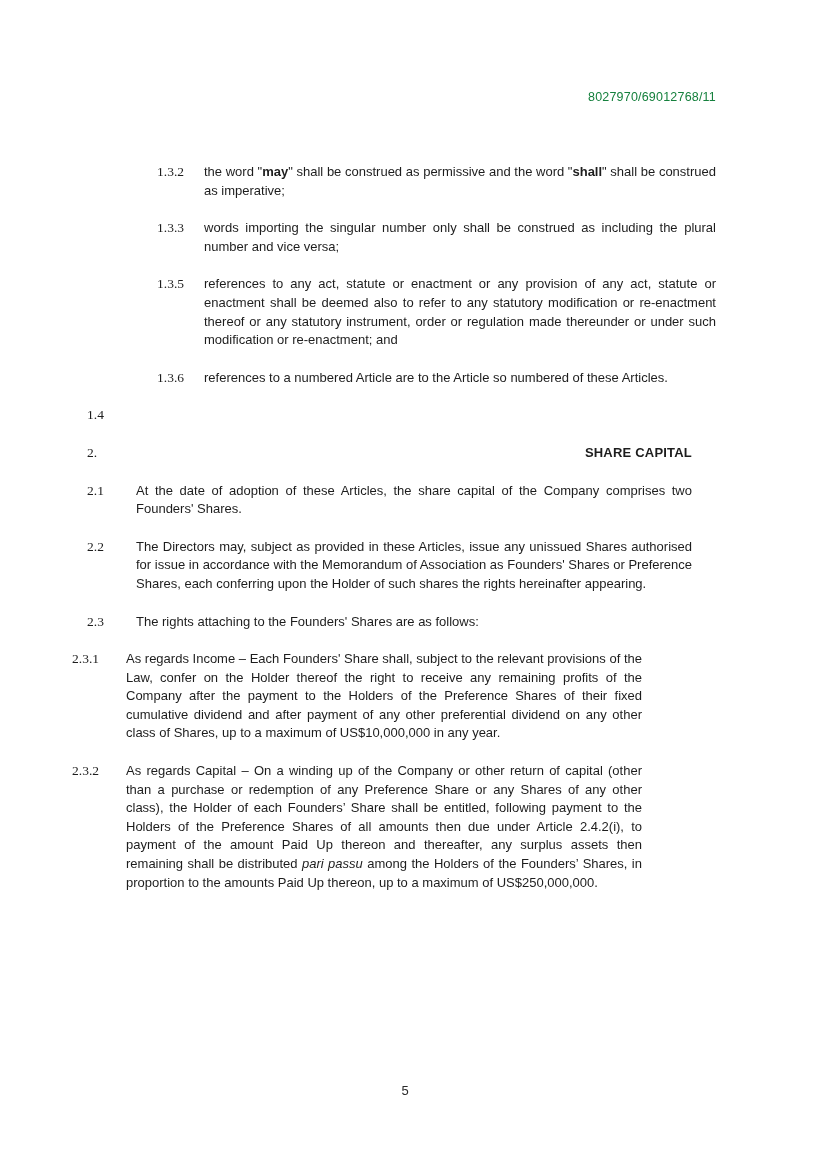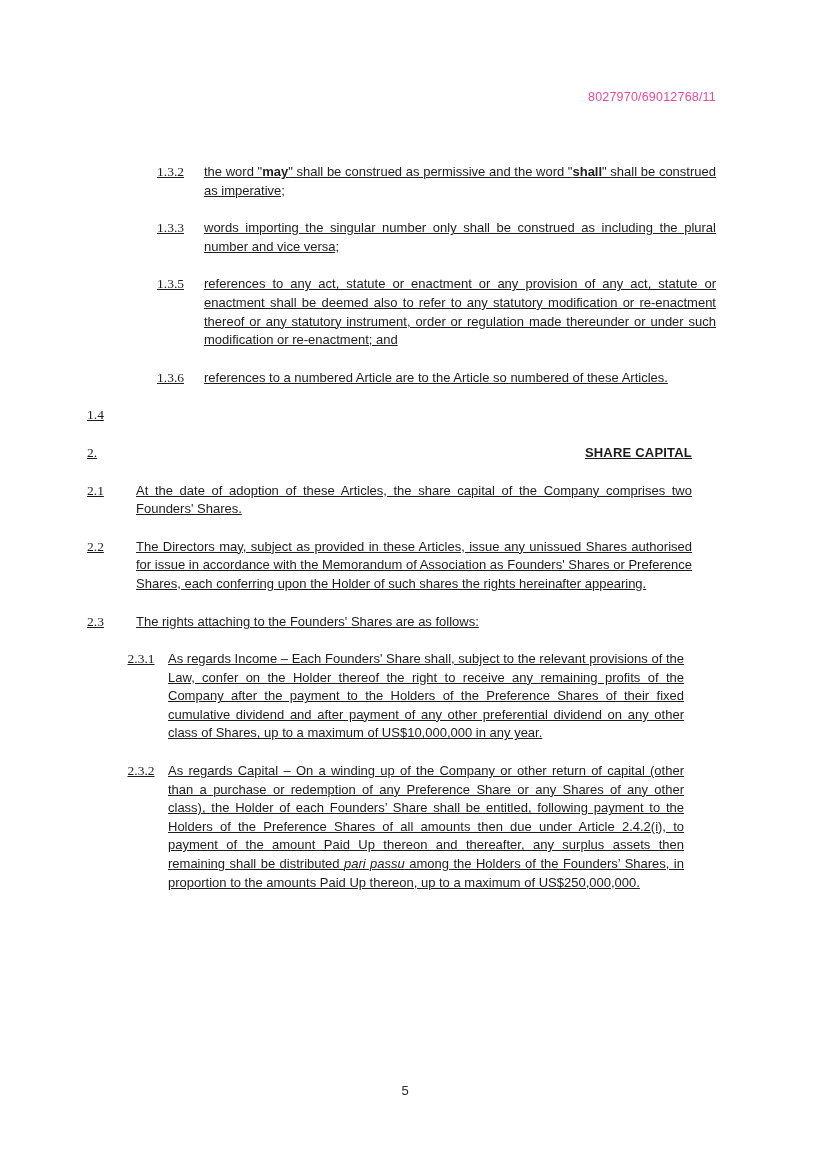--- a/index.html
+++ b/index.html
@@ -22,7 +22,7 @@
     right: 110px;
     font-size: 12.5px;
     letter-spacing: 0.2px;
-    color: #ec4899;
+    color: #15803d;
   }
   .content {
     position: absolute;

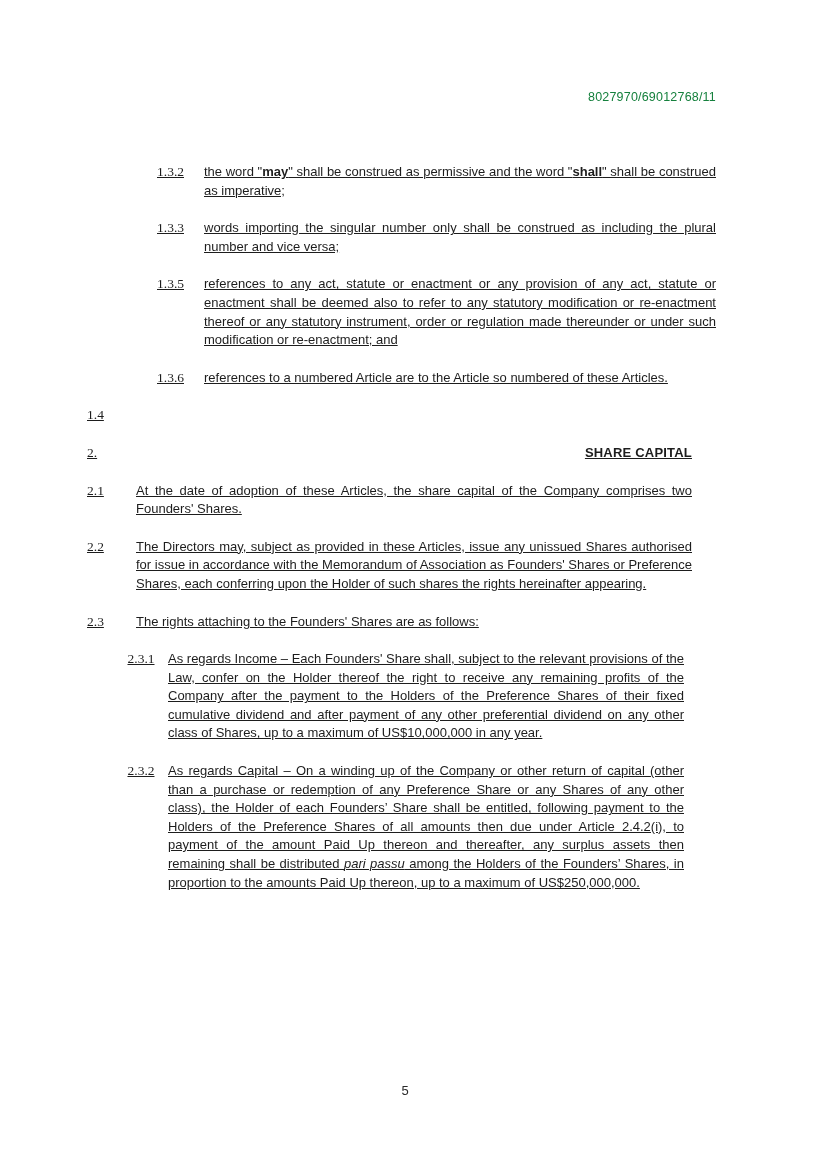--- a/index.html
+++ b/index.html
@@ -29,7 +29,6 @@
     top: 163px;
     left: 0;
     width: 826px;
-    text-decoration: underline;
   }
   .clause {
     display: flex;

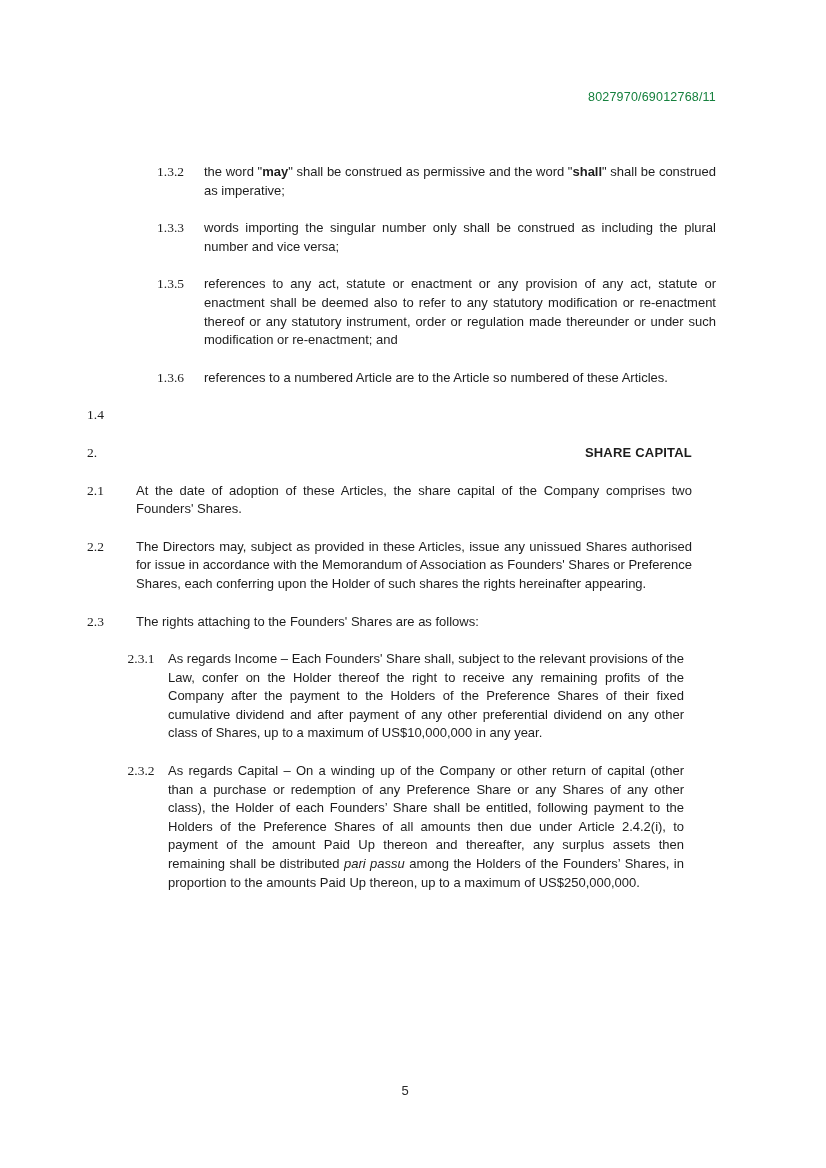--- a/index.html
+++ b/index.html
@@ -54,7 +54,7 @@
   .clause.sub .num { margin-left: 157px; width: 47px; }
   .clause.sub .text { width: 512px; }
   
-  .clause.sub3 .num { margin-left: 114px; width: 54px; text-align: center; }
+  .clause.sub3 .num { margin-left: 72px; width: 54px; }
   .clause.sub3 .text { width: 516px; }
   .text.heading {
     font-weight: bold;

